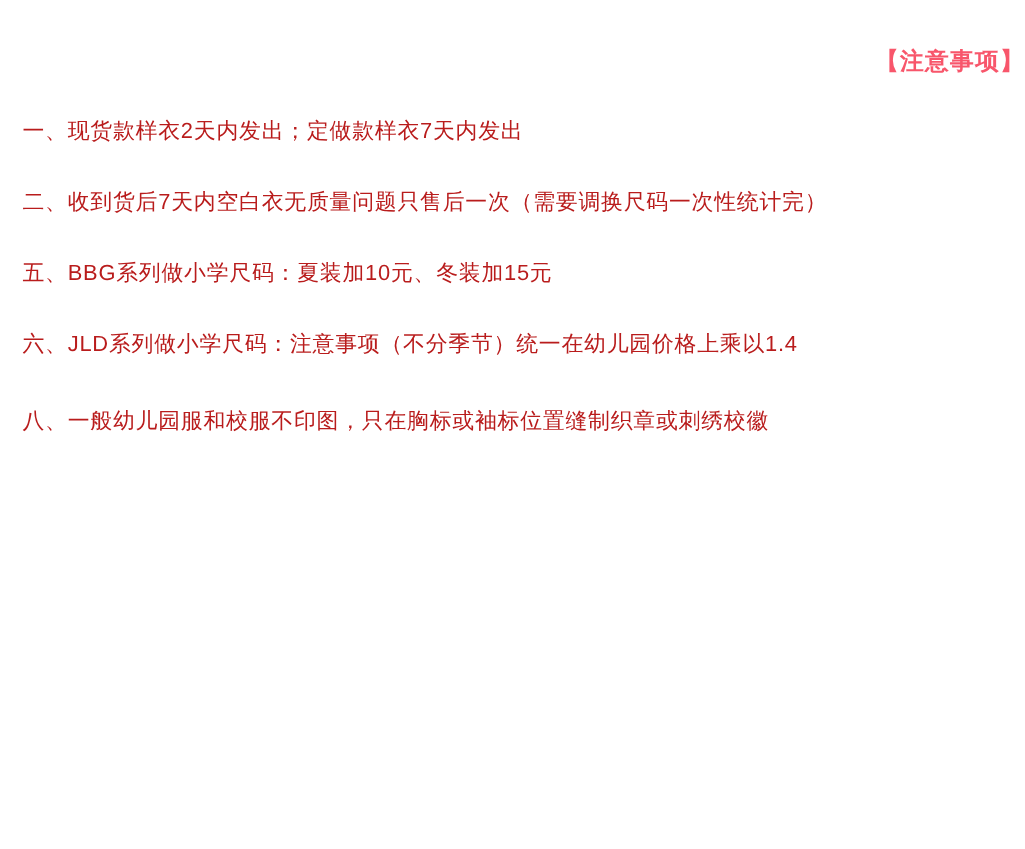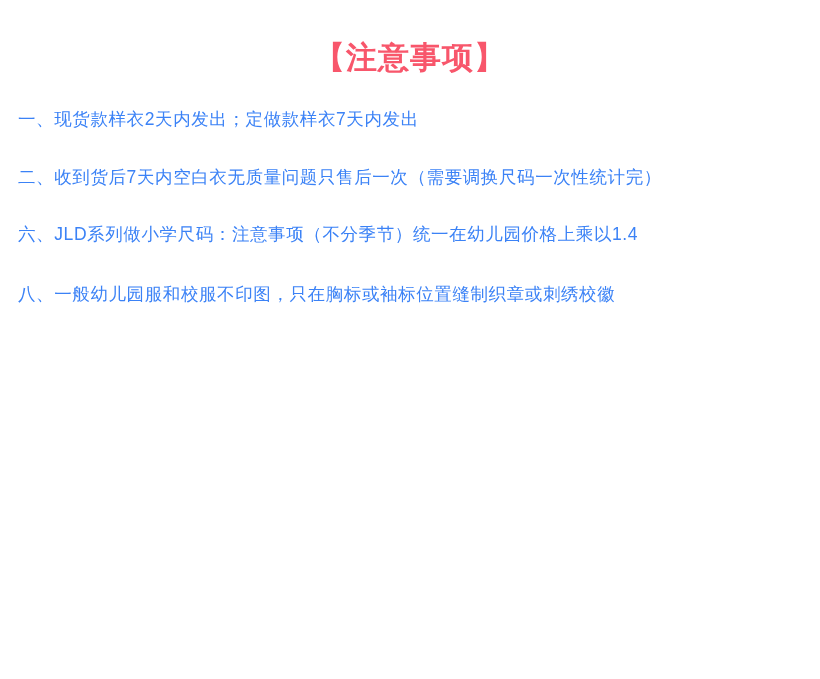--- a/index.html
+++ b/index.html
@@ -20,9 +20,9 @@
     box-sizing: border-box;
   }
   .notice-title {
-    text-align: center;
+    text-align: right;
     color: #f8566b;
-    font-size: 31px;
+    font-size: 19px;
     font-weight: bold;
     letter-spacing: 1px;
     padding-top: 38px;

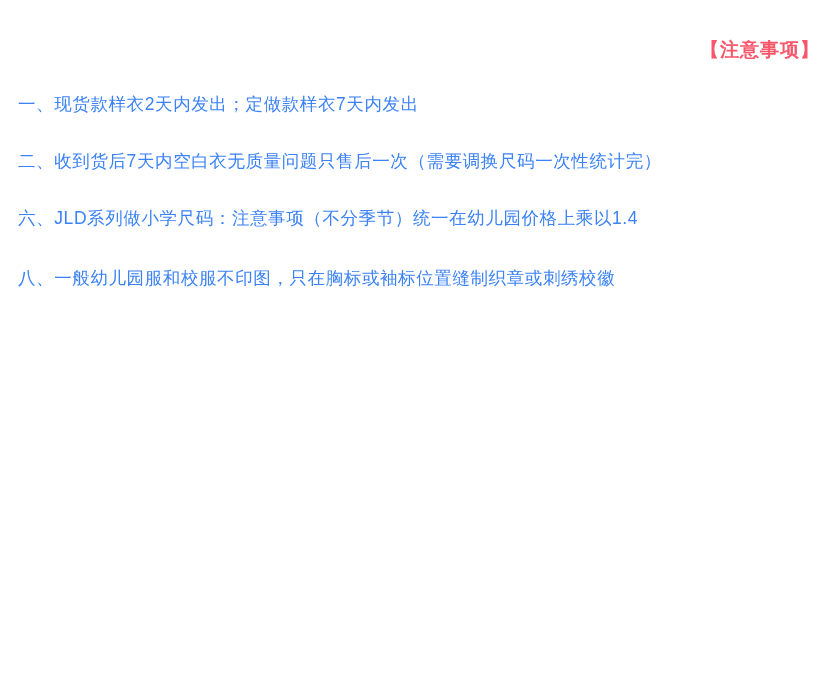--- a/index.html
+++ b/index.html
@@ -35,7 +35,7 @@
     padding: 22px 18px 0 18px;
   }
   .notice-item {
-    color: #3b82f6;
+    color: #b91c1c;
     font-size: 17.5px;
     line-height: 1.5;
     letter-spacing: 0.6px;

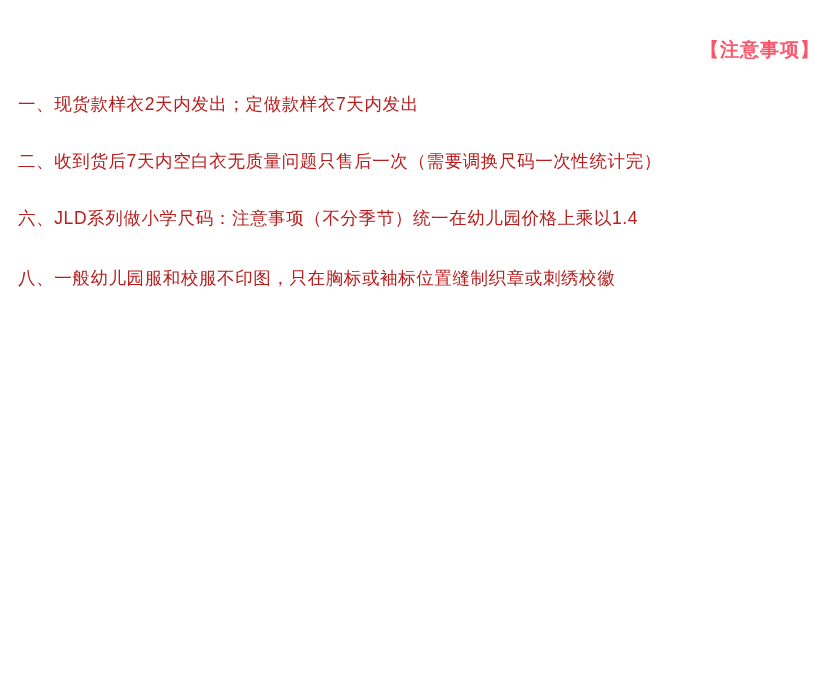--- a/index.html
+++ b/index.html
@@ -58,6 +58,7 @@
   <ul class="notice-list">
     <li class="notice-item">一、现货款样衣2天内发出；定做款样衣7天内发出</li>
     <li class="notice-item">二、收到货后7天内空白衣无质量问题只售后一次（需要调换尺码一次性统计完）</li>
+    <li class="notice-item">五、BBG系列做小学尺码：夏装加10元、冬装加15元</li>
     <li class="notice-item">六、JLD系列做小学尺码：注意事项（不分季节）统一在幼儿园价格上乘以1.4</li>
     <li class="notice-item">八、一般幼儿园服和校服不印图，只在胸标或袖标位置缝制织章或刺绣校徽</li>
   </ul>

